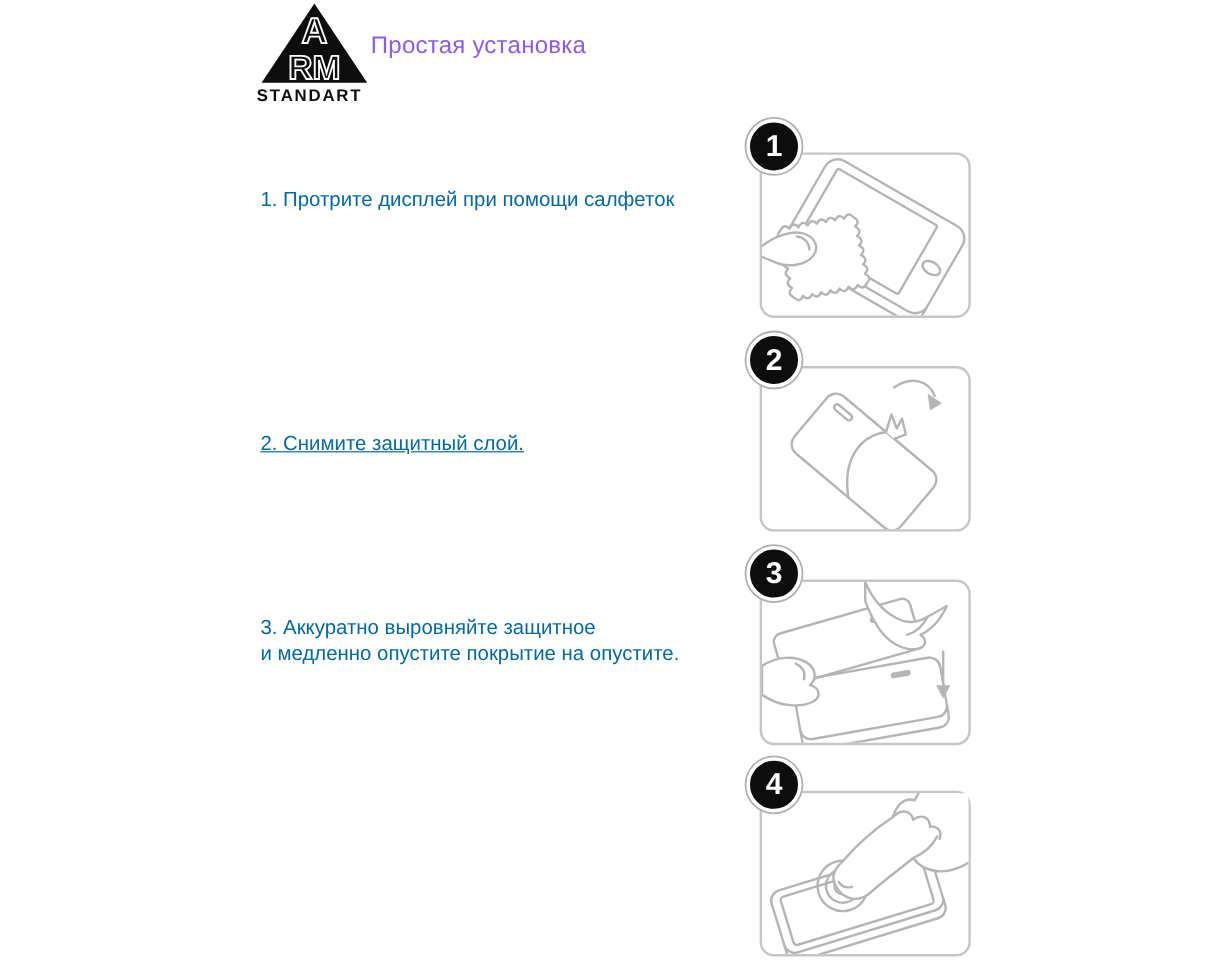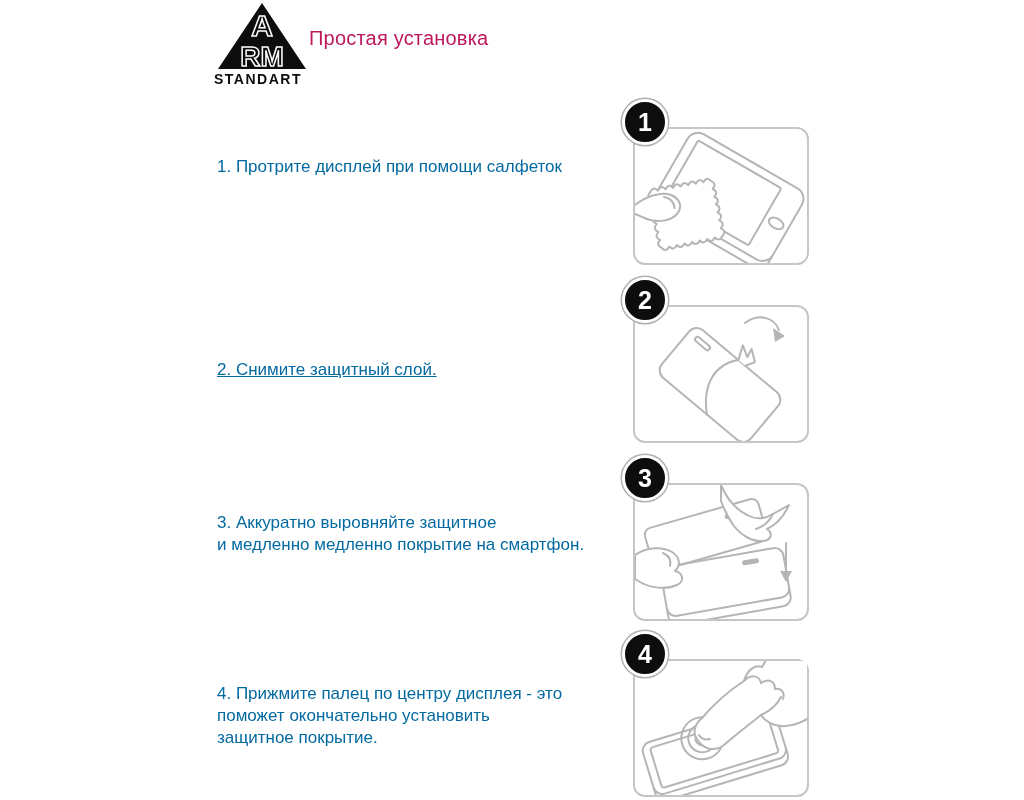--- a/index.html
+++ b/index.html
@@ -11,7 +11,7 @@
   .logo{position:absolute;left:210px;top:2px;width:100px;height:86px;}
 
   
-  .title{position:absolute;left:309px;top:27px;font-size:20px;color:#be185d;
+  .title{position:absolute;left:309px;top:27px;font-size:20px;color:#8b5cf6;
          letter-spacing:.2px;}
 
   

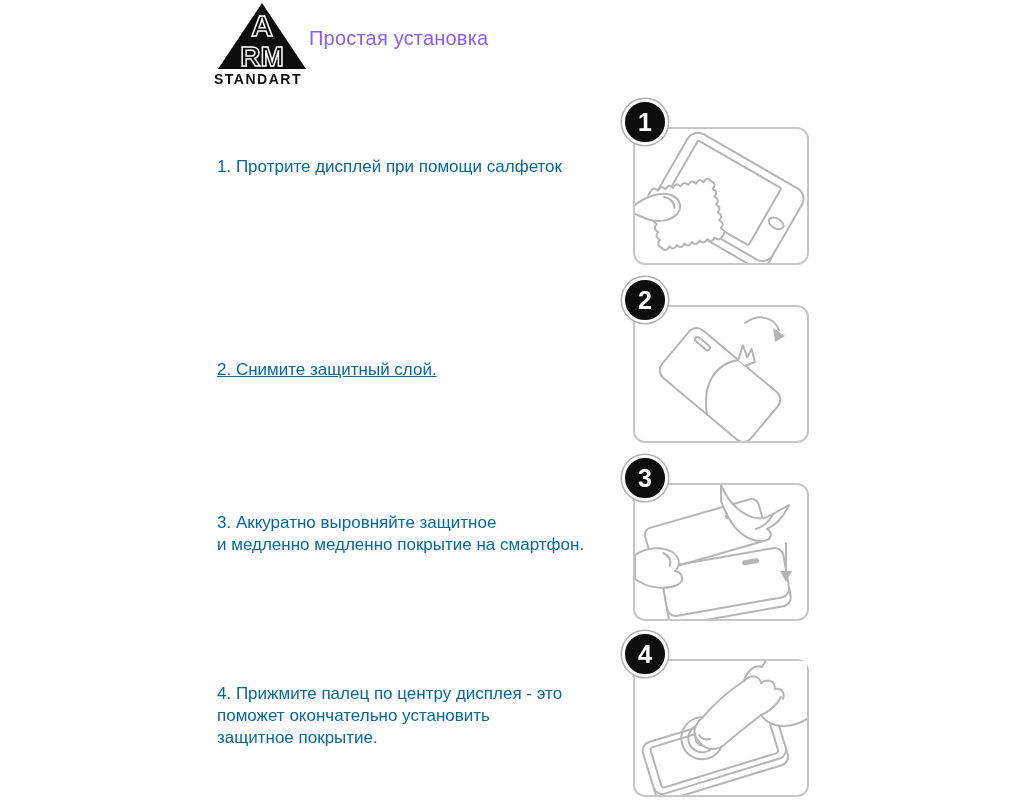--- a/index.html
+++ b/index.html
@@ -57,7 +57,7 @@
 
   <div class="step-text t3">
     <div>3. Аккуратно выровняйте защитное</div>
-    <div>и медленно медленно покрытие на смартфон.</div>
+    <div>и медленно опустите покрытие на опустите.</div>
   </div>
 
   <div class="step-text t4">

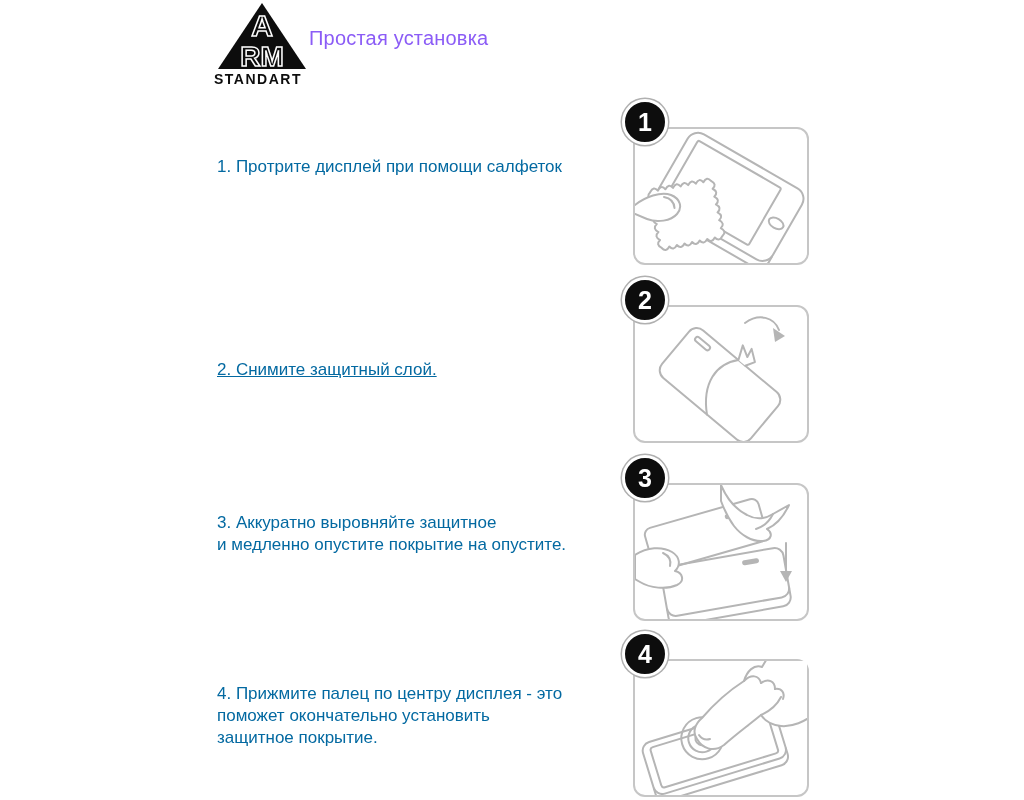--- a/index.html
+++ b/index.html
@@ -60,11 +60,6 @@
     <div>и медленно опустите покрытие на опустите.</div>
   </div>
 
-  <div class="step-text t4">
-    <div>4. Прижмите палец по центру дисплея - это</div>
-    <div>поможет окончательно установить</div>
-    <div>защитное покрытие.</div>
-  </div>
 
   <div class="card c1">
     <svg width="172" height="134" viewBox="0 0 172 134">

